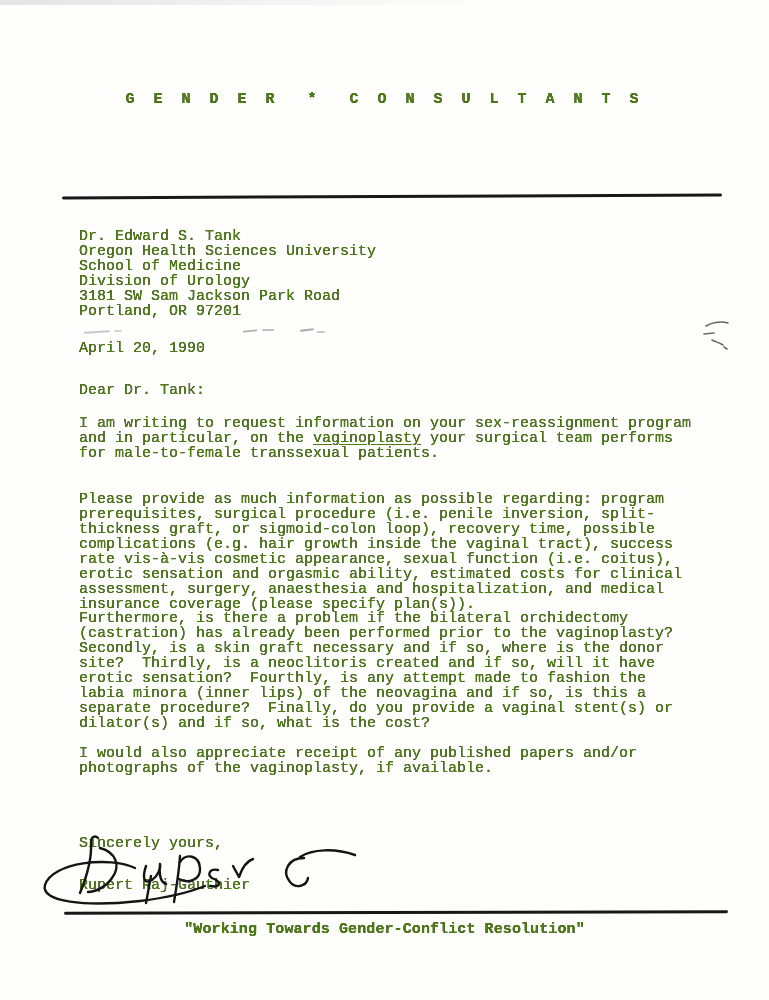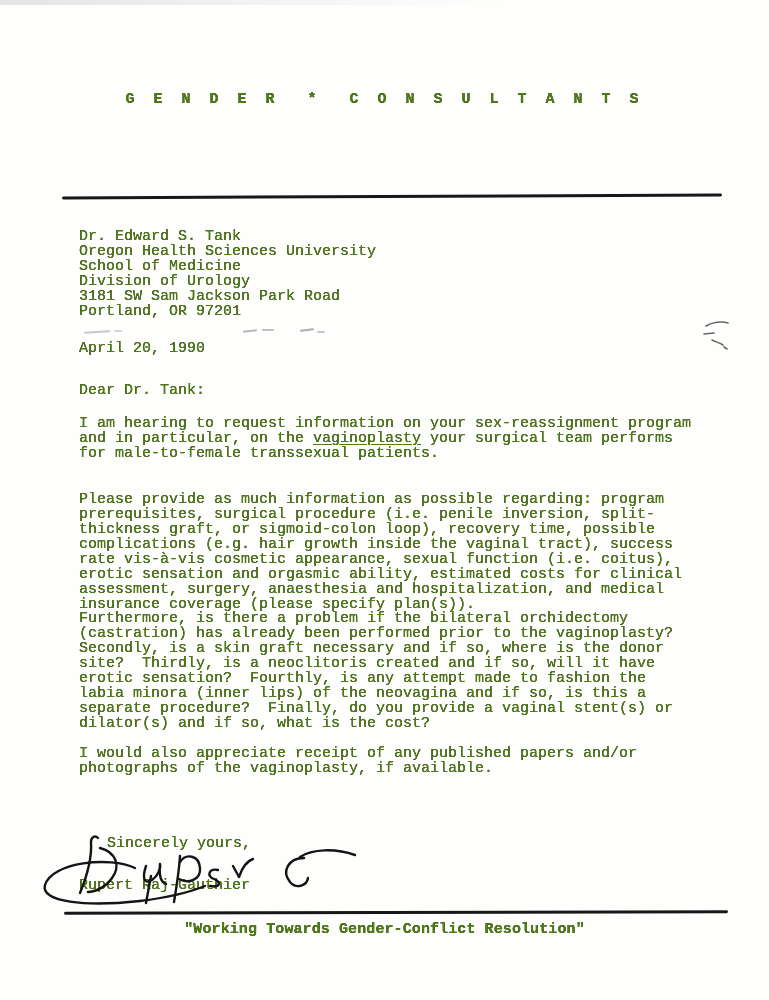--- a/index.html
+++ b/index.html
@@ -102,7 +102,7 @@
   <div class="txt left-col date">April 20, 1990</div>
   <div class="txt left-col salutation">Dear Dr. Tank:</div>
 
-  <div class="txt left-col p1"><span>I am hearing to request information on your sex-reassignment program
+  <div class="txt left-col p1"><span>I am writing to request information on your sex-reassignment program
 and in particular, on the </span><span class="underlined">vaginoplasty</span><span> your surgical team performs
 for male-to-female transsexual patients.</span></div>
   <div class="txt left-col p2">Please provide as much information as possible regarding: program

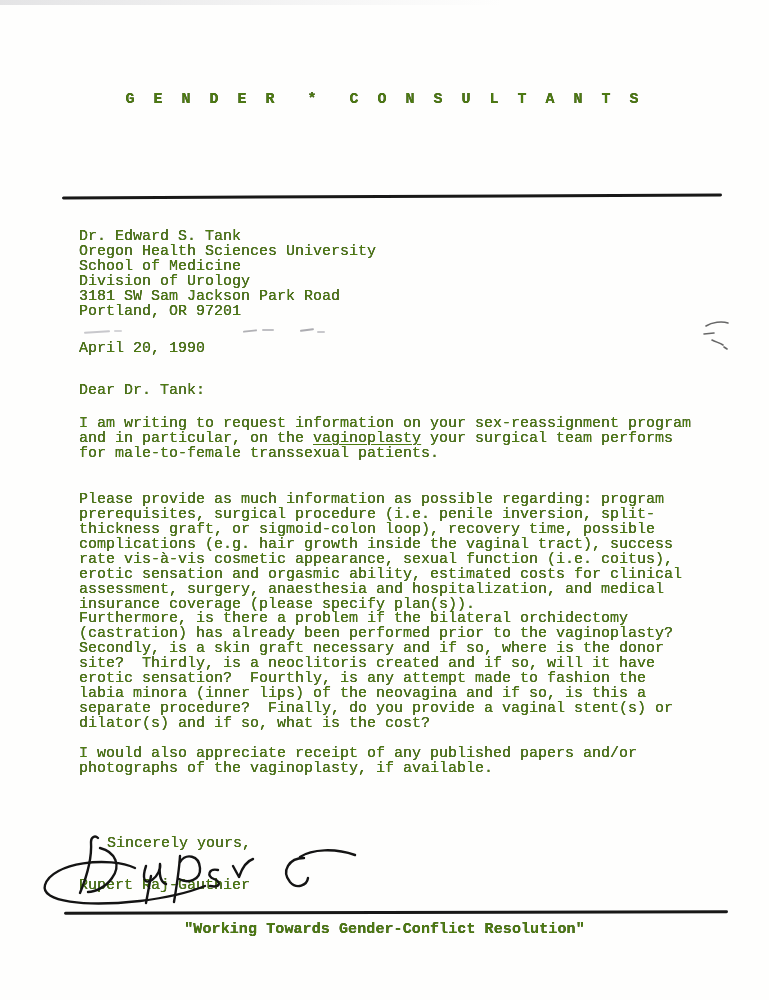--- a/index.html
+++ b/index.html
@@ -45,7 +45,7 @@
   .p3 { top: 611px; width: 650px; }
   .p4 { top: 746px; width: 650px; }
   .p5 { top: 791px; width: 650px; }
-  .closing { top: 836px; margin-left: 28px; }
+  .closing { top: 836px; }
   .signer { top: 878px; }
   .underlined { text-decoration: underline; text-underline-offset: 2px; }
   .footer-motto { top: 922px; letter-spacing: 0.1px; }

